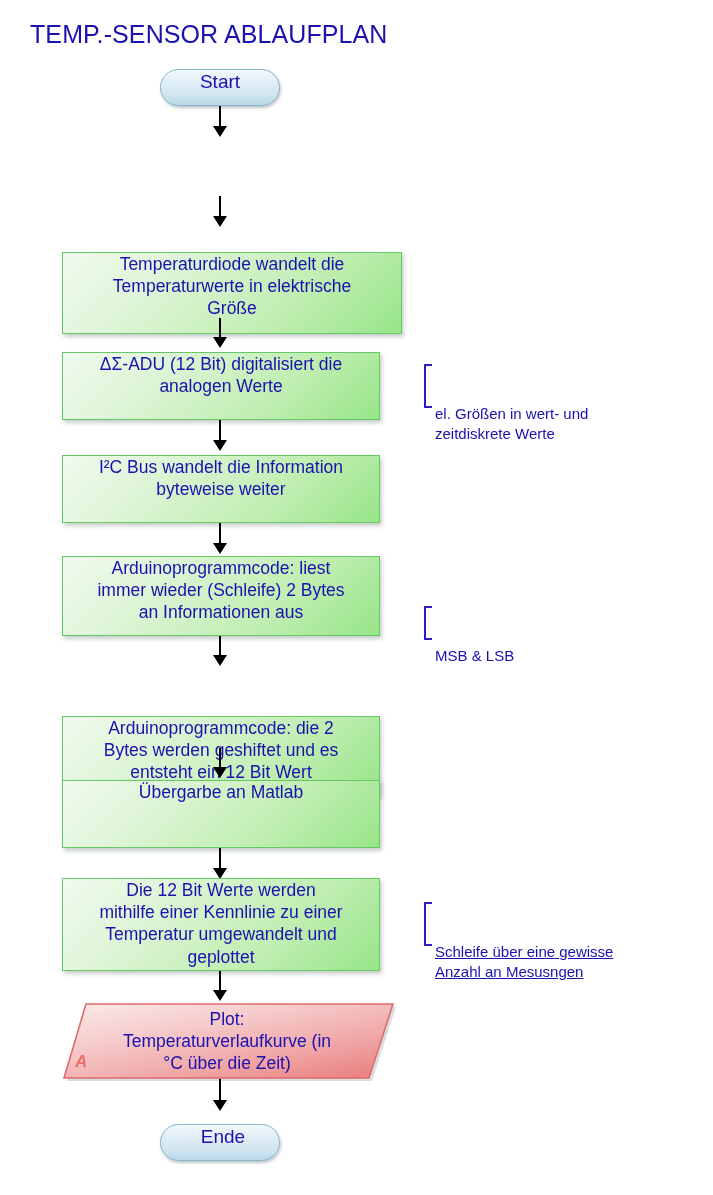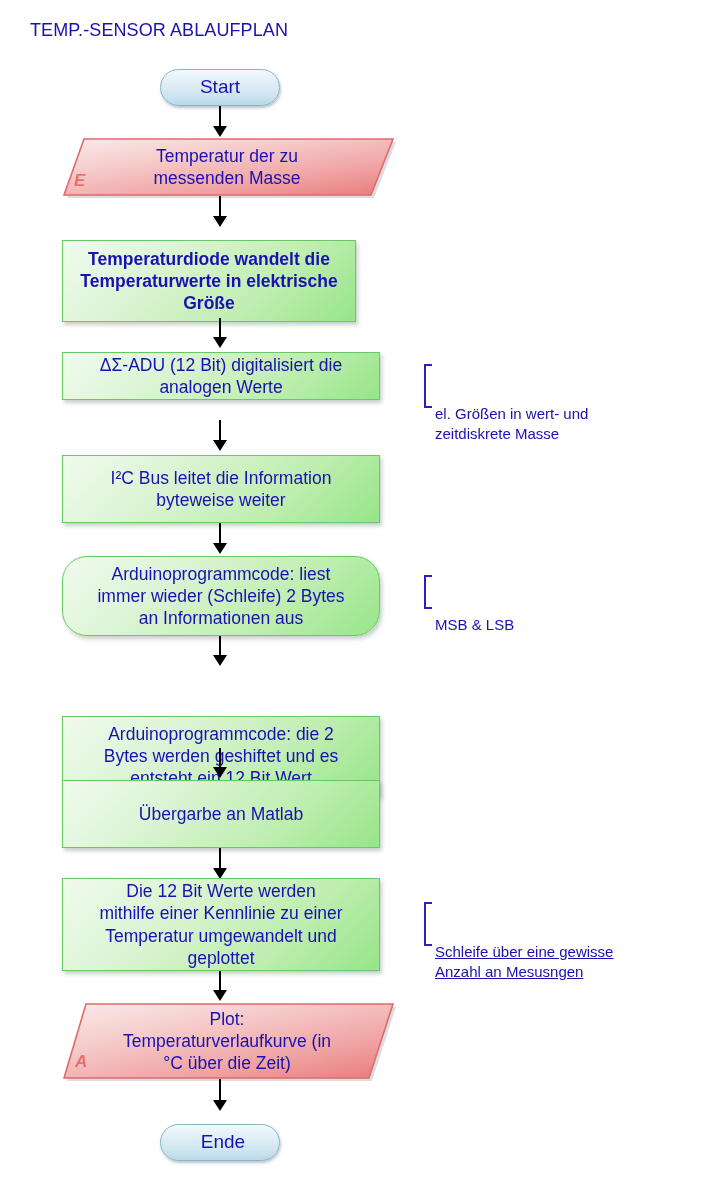--- a/index.html
+++ b/index.html
@@ -28,7 +28,7 @@
     position: absolute;
     left: 30px;
     top: 20px;
-    font-size: 18px;
+    font-size: 25px;
     color: #1a11b0;
     letter-spacing: 0.1px;
     white-space: nowrap;

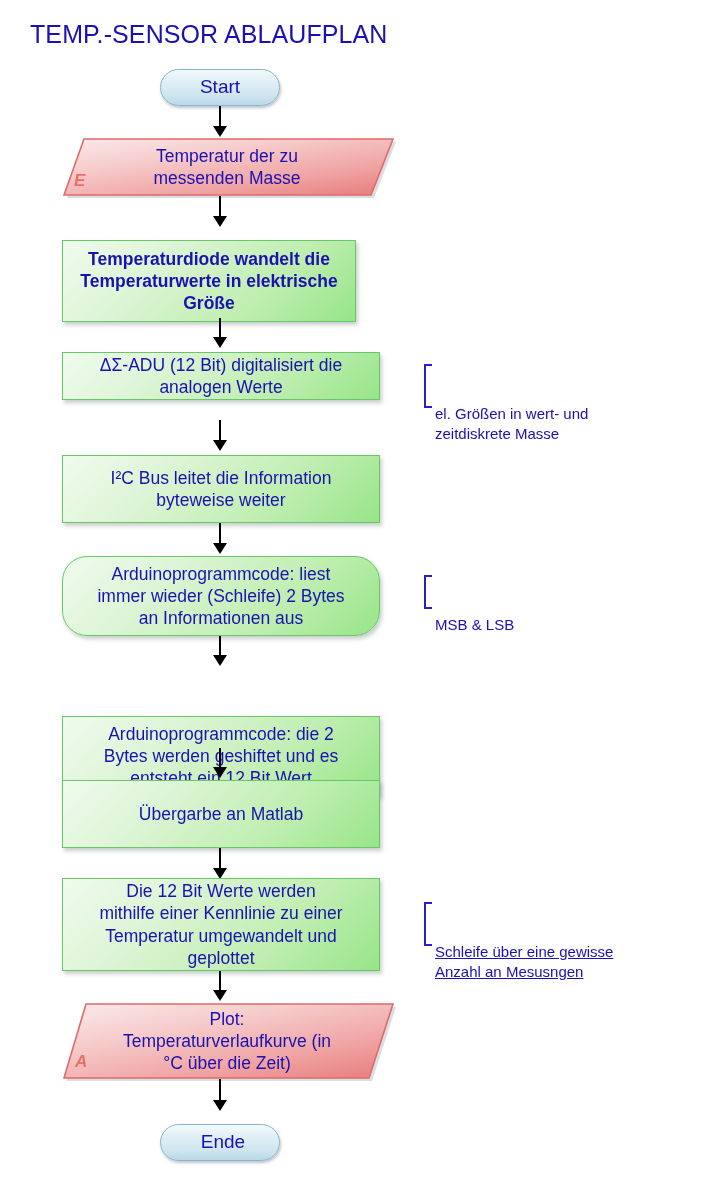--- a/index.html
+++ b/index.html
@@ -41,7 +41,6 @@
     color: #1a11b0;
     text-align: center;
     display: flex;
-    align-items: center;
     justify-content: center;
   }
   .node .label {

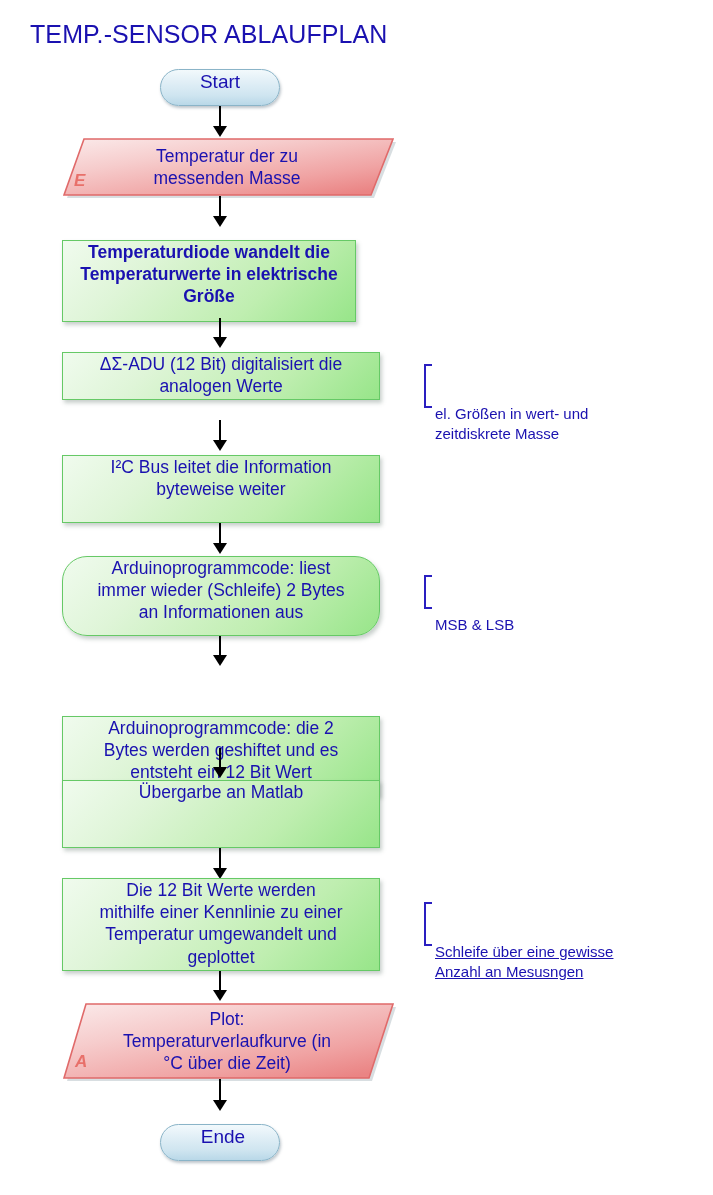--- a/index.html
+++ b/index.html
@@ -148,23 +148,6 @@
   <div class="conn" style="left:219px; top:106px; height:25px;"></div>
   <div class="arrowhead" style="left:213px; top:126px;"></div>
 
-  <div class="io-wrap" style="left:62px; top:137px; width:330px; height:60px;">
-    <svg width="334" height="64" viewBox="0 0 334 64">
-      <defs>
-        <linearGradient id="pinkGrad1" x1="0" y1="0" x2="0.85" y2="1">
-          <stop offset="0%" stop-color="#fbeaea"></stop>
-          <stop offset="35%" stop-color="#f6cccc"></stop>
-          <stop offset="75%" stop-color="#f0a3a3"></stop>
-          <stop offset="100%" stop-color="#ea8484"></stop>
-        </linearGradient>
-      </defs>
-      <polygon points="22,2 331,2 309,58 2,58" fill="#a9b6bd" opacity="0.45" transform="translate(3,3)"></polygon>
-      <polygon points="22,2 331,2 309,58 2,58" fill="url(#pinkGrad1)" stroke="#e06a6a" stroke-width="1.6"></polygon>
-    </svg>
-    <div class="io-text" style="white-space: pre-line;">Temperatur der zu
-messenden Masse</div>
-    <div class="io-marker" style="left:12px; top:34px;">E</div>
-  </div>
 
   <div class="conn" style="left:219px; top:196px; height:25px;"></div>
   <div class="arrowhead" style="left:213px; top:216px;"></div>

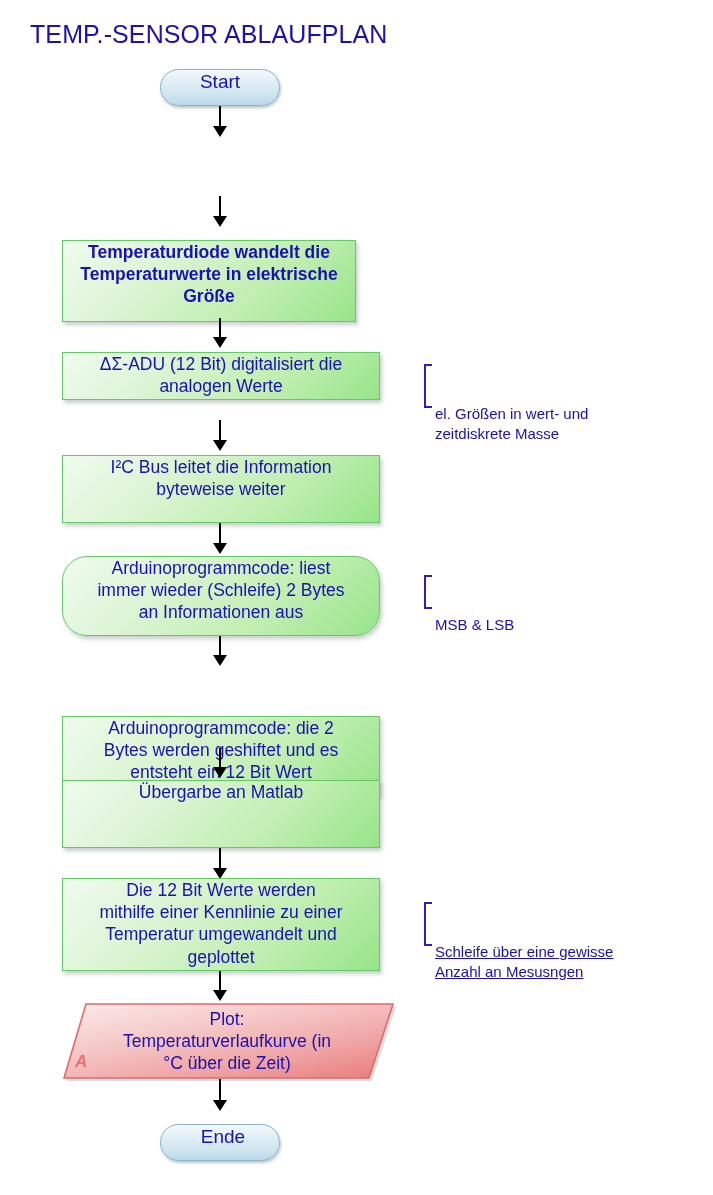--- a/index.html
+++ b/index.html
@@ -152,7 +152,7 @@
   <div class="conn" style="left:219px; top:196px; height:25px;"></div>
   <div class="arrowhead" style="left:213px; top:216px;"></div>
 
-  <div class="node process" style="left:62px; top:240px; width:294px; height:82px;font-weight:bold;">
+  <div class="node process" style="left:62px; top:252px; width:340px; height:82px;">
     <span class="label" style="white-space: pre-line;">Temperaturdiode wandelt die
 Temperaturwerte in elektrische
 Größe</span>

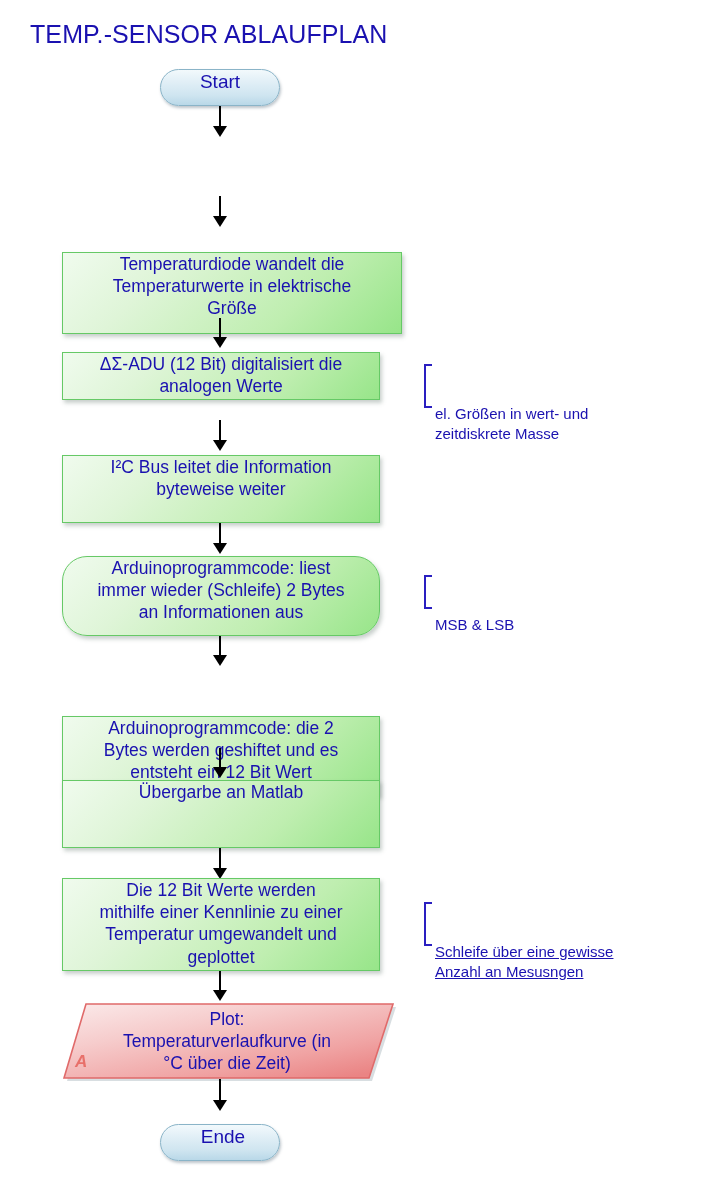--- a/index.html
+++ b/index.html
@@ -161,7 +161,7 @@
   <div class="conn" style="left:219px; top:318px; height:24px;"></div>
   <div class="arrowhead" style="left:213px; top:337px;"></div>
 
-  <div class="node process" style="left:62px; top:352px; width:318px; height:48px;">
+  <div class="node process" style="left:62px; top:352px; width:318px; height:68px;">
     <span class="label" style="white-space: pre-line;">ΔΣ-ADU (12 Bit) digitalisiert die
 analogen Werte</span>
   </div>

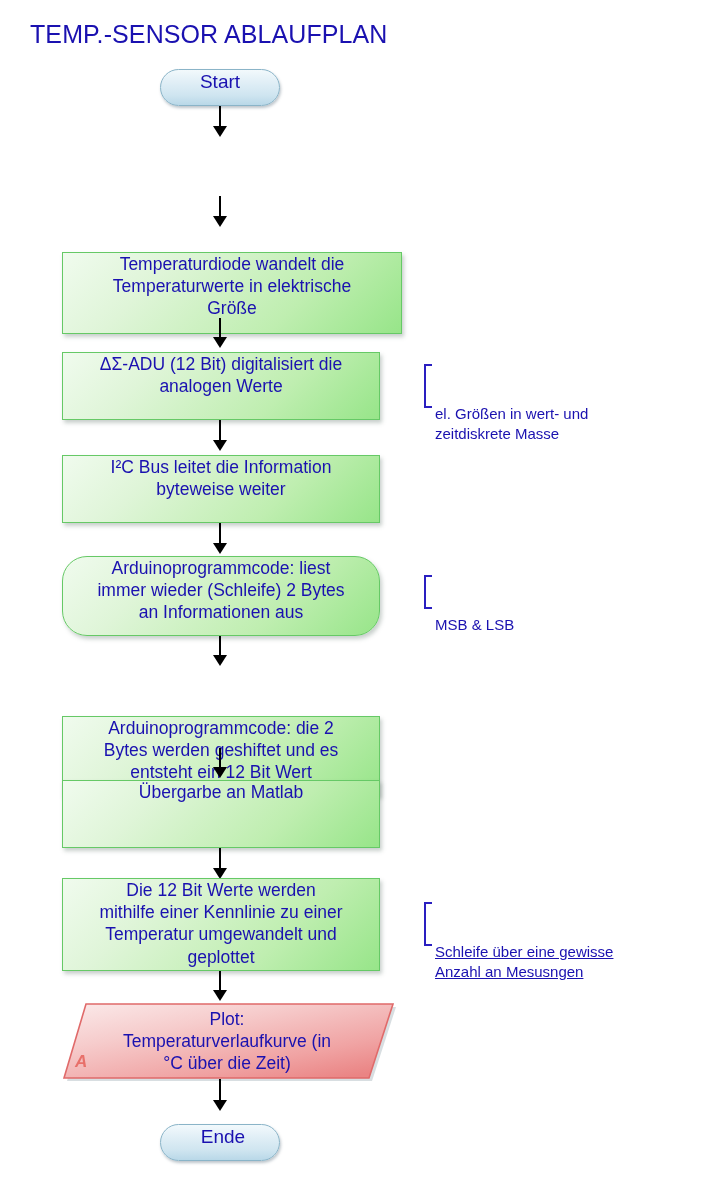--- a/index.html
+++ b/index.html
@@ -169,7 +169,7 @@
   <div class="annot" style="left:424px; top:364px; width:240px; height:44px;">
     <span class="bracket"></span>
     <span class="atext" style="white-space: pre-line;">el. Größen in wert- und
-zeitdiskrete Masse</span>
+zeitdiskrete Werte</span>
   </div>
 
   <div class="conn" style="left:219px; top:420px; height:25px;"></div>

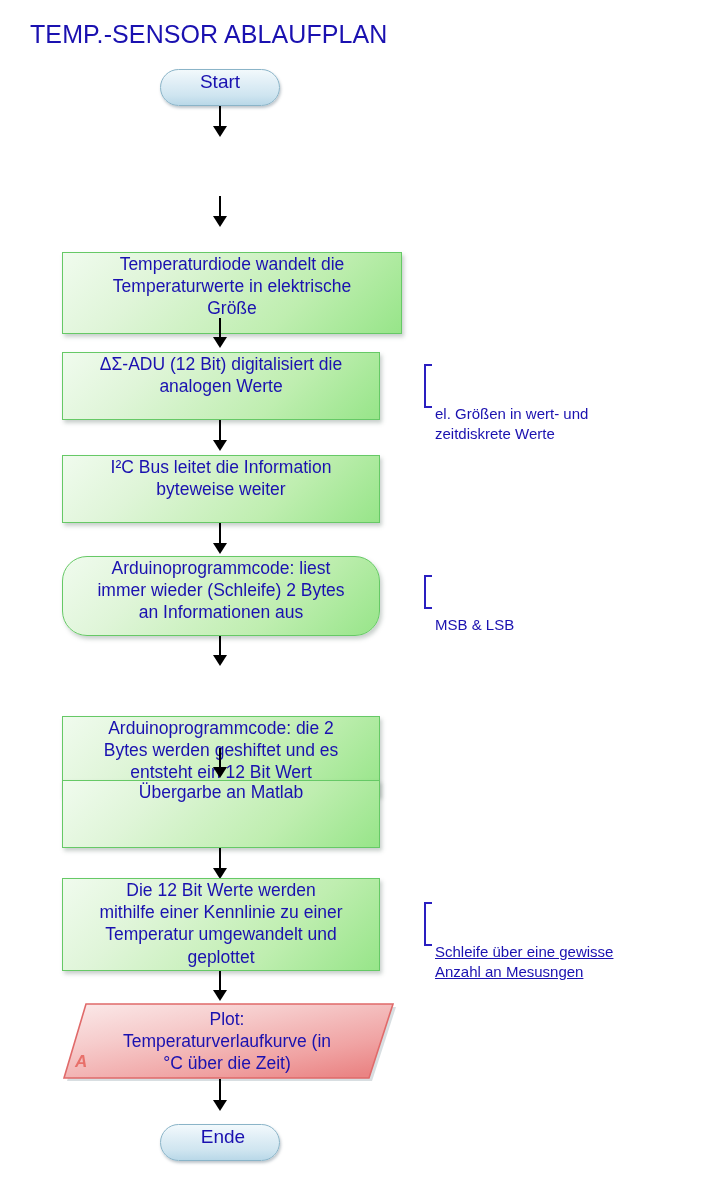--- a/index.html
+++ b/index.html
@@ -176,7 +176,7 @@
   <div class="arrowhead" style="left:213px; top:440px;"></div>
 
   <div class="node process" style="left:62px; top:455px; width:318px; height:68px;">
-    <span class="label" style="white-space: pre-line;">I²C Bus leitet die Information
+    <span class="label" style="white-space: pre-line;">I²C Bus wandelt die Information
 byteweise weiter</span>
   </div>
 

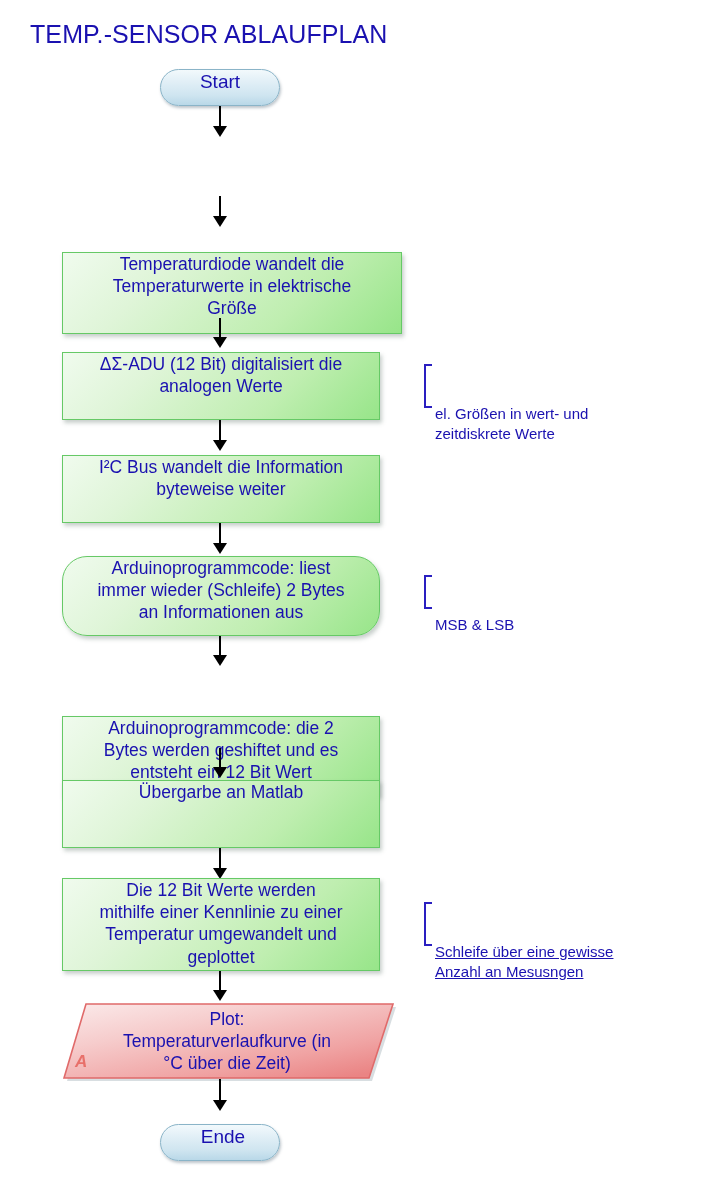--- a/index.html
+++ b/index.html
@@ -183,7 +183,7 @@
   <div class="conn" style="left:219px; top:523px; height:25px;"></div>
   <div class="arrowhead" style="left:213px; top:543px;"></div>
 
-  <div class="node process" style="left:62px; top:556px; width:318px; height:80px;border-radius:25px;">
+  <div class="node process" style="left:62px; top:556px; width:318px; height:80px;">
     <span class="label" style="white-space: pre-line;">Arduinoprogrammcode: liest
 immer wieder (Schleife) 2 Bytes
 an Informationen aus</span>

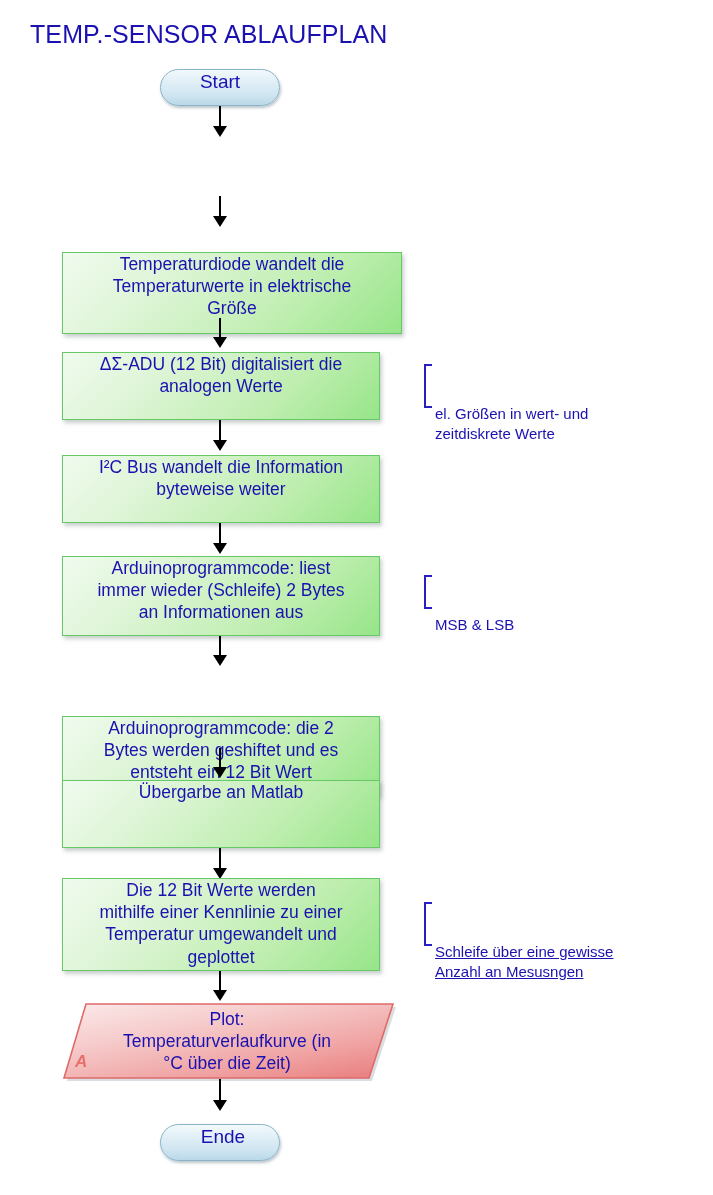--- a/index.html
+++ b/index.html
@@ -189,7 +189,7 @@
 an Informationen aus</span>
   </div>
 
-  <div class="annot" style="left:424px; top:575px; width:240px; height:34px;">
+  <div class="annot" style="left:424px; top:606px; width:240px; height:34px;">
     <span class="bracket"></span>
     <span class="atext" style="white-space: pre-line;">MSB &amp; LSB</span>
   </div>

